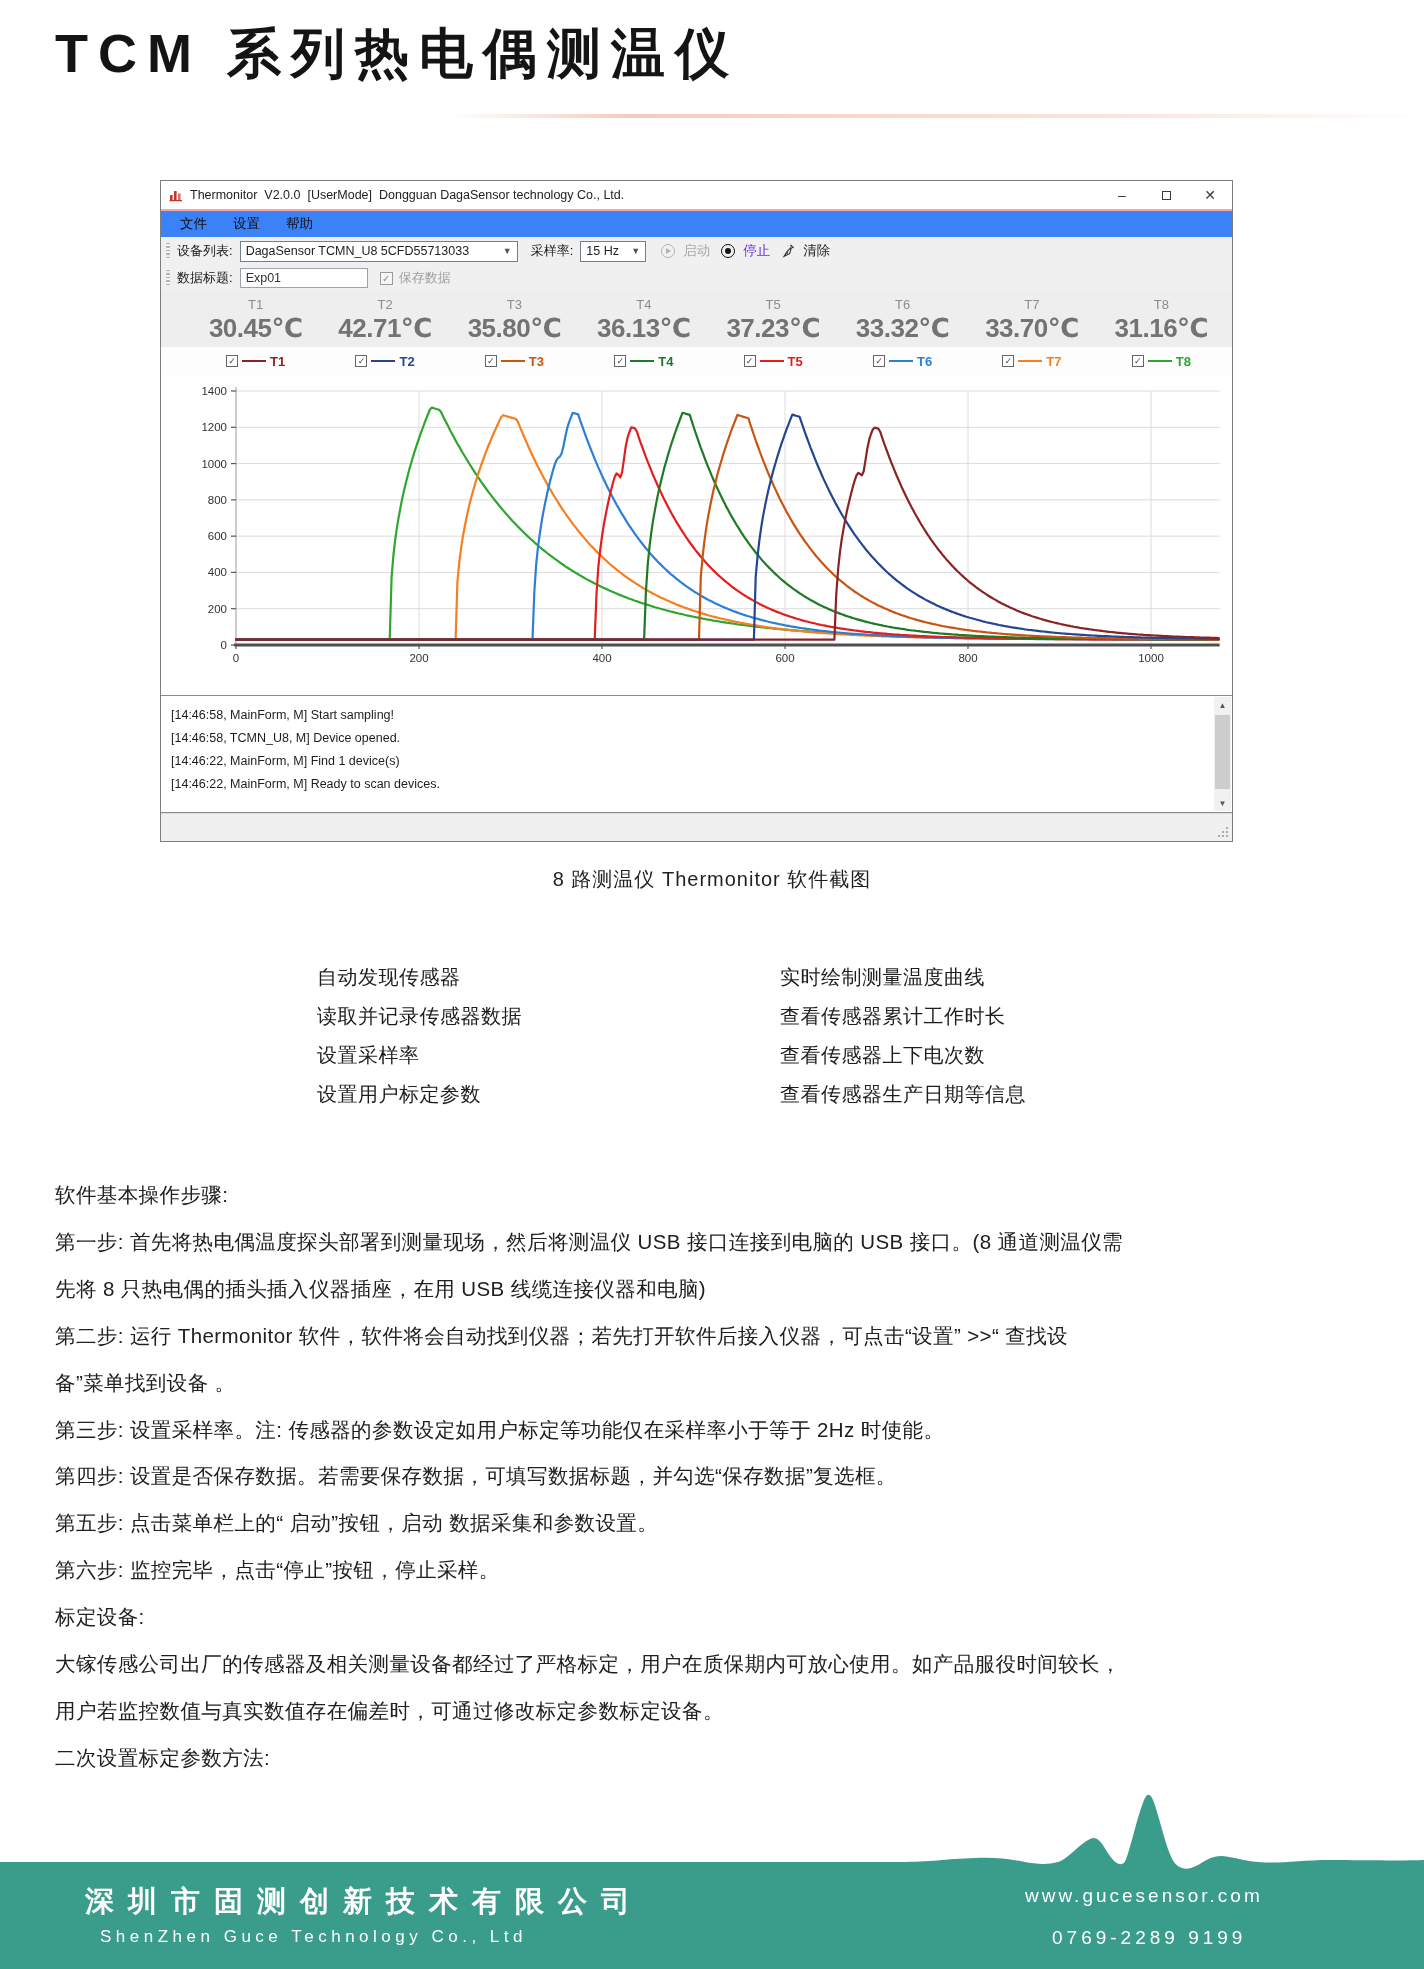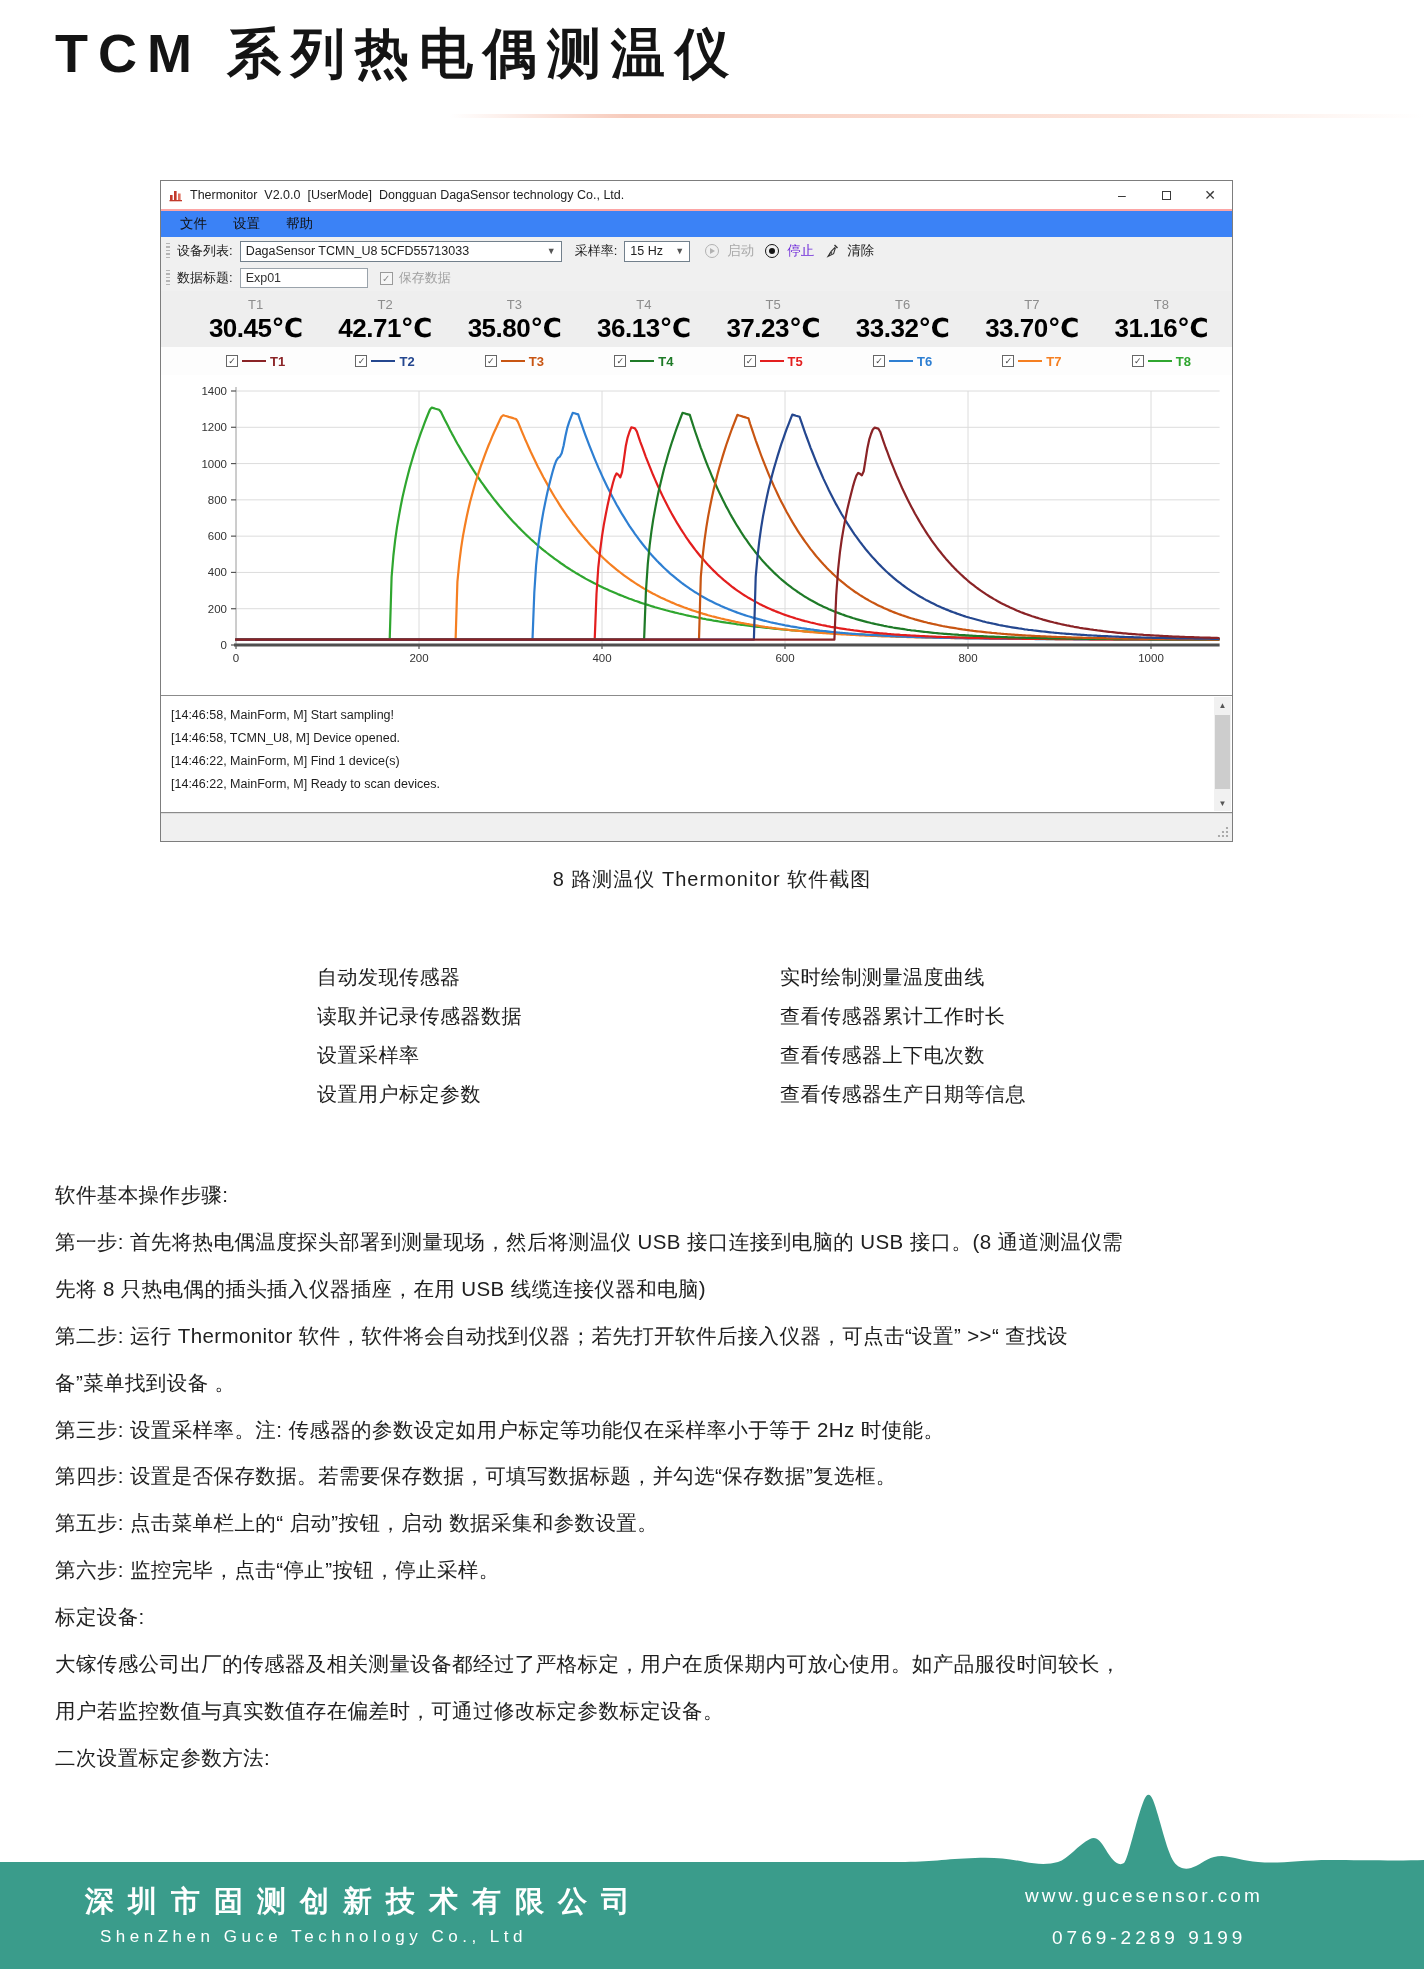--- a/index.html
+++ b/index.html
@@ -39,7 +39,7 @@
   .combo { height:21px; border:1px solid #72808c; background:#fff; display:flex; align-items:center;
     padding:0 5px; font-size:12.5px; color:#222; }
   .combo .arrow { margin-left:auto; font-size:9px; color:#555; padding-left:5px; }
-  .combo-device { width:322px; }
+  .combo-device { width:278px; }
   .combo-rate { width:66px; margin-right:4px; }
   .tb-btn { display:flex; align-items:center; gap:8px; margin-left:11px; font-size:13.5px; white-space:nowrap; }
   .btn-start { color:#a9a9a9; }

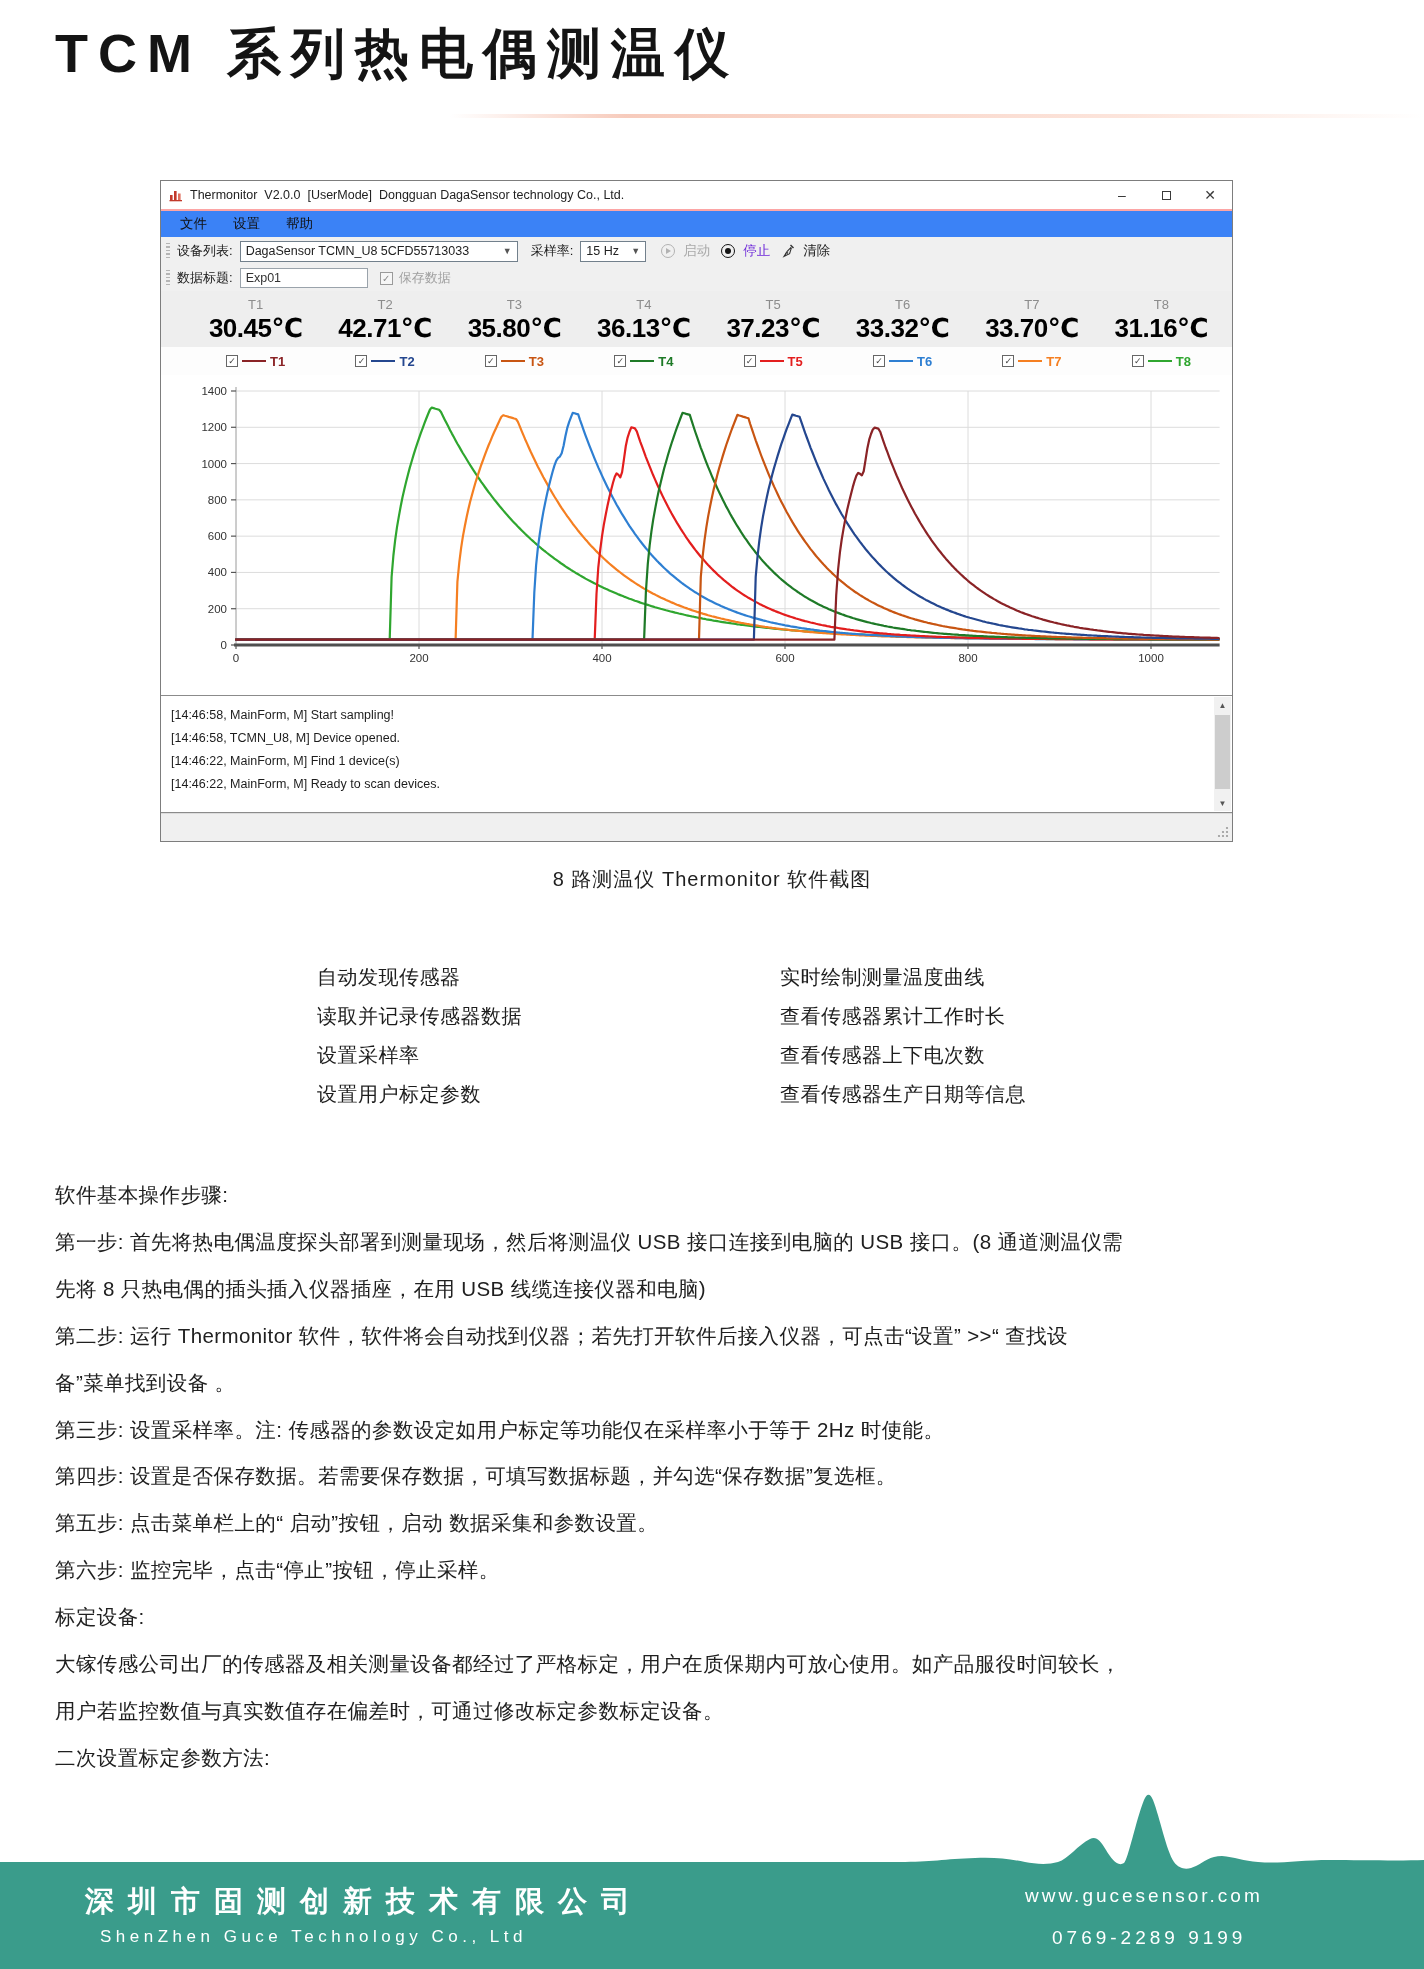--- a/index.html
+++ b/index.html
@@ -60,7 +60,7 @@
   .temps-row { height:56px; background:#eeeeee; display:flex; padding:2px 6px 0 30px; }
   .temp-cell { flex:1; display:flex; flex-direction:column; align-items:center; justify-content:center; }
   .temp-name { font-size:13px; color:#8c8c8c; line-height:16px; }
-  .temp-value { font-size:26px; color:#000000; font-weight:600; line-height:30px; letter-spacing:-0.5px; }
+  .temp-value { font-size:26px; color:#737373; font-weight:600; line-height:30px; letter-spacing:-0.5px; }
 
   .legend-row { height:28px; background:#fdfdfd; display:flex; align-items:center; padding:0 6px 0 30px; }
   .legend-item { flex:1; display:flex; align-items:center; justify-content:center; gap:4px; }

